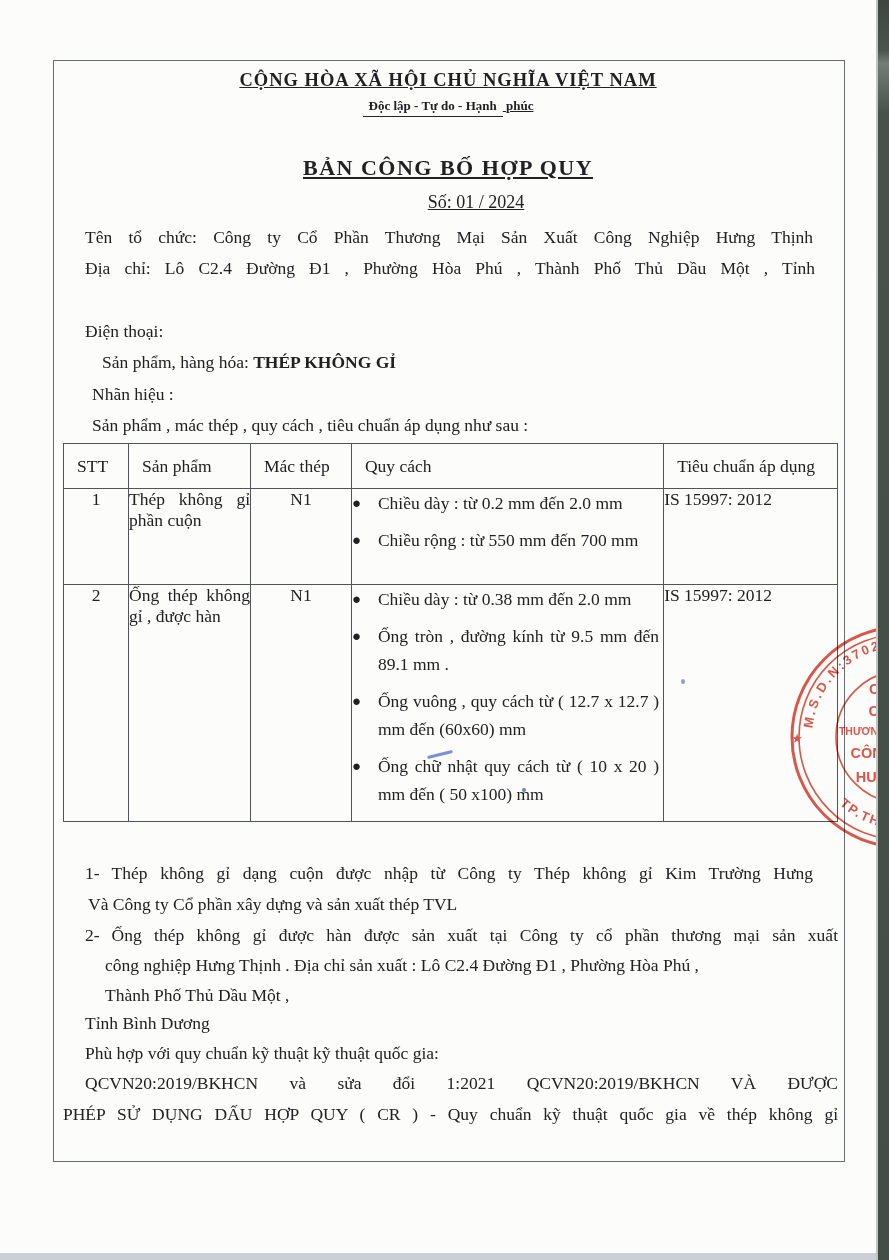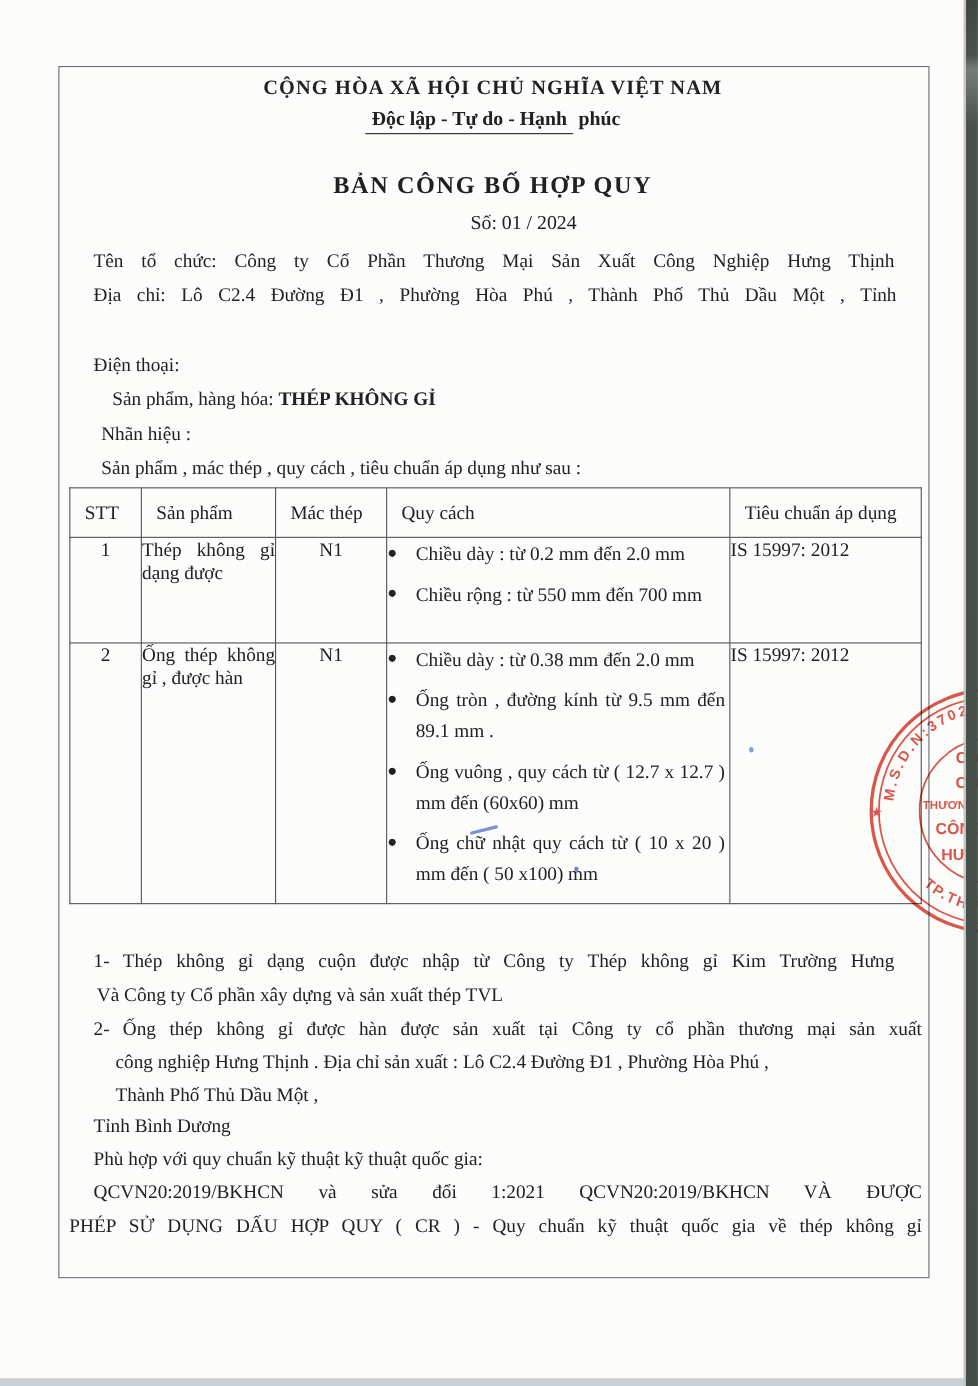--- a/index.html
+++ b/index.html
@@ -14,7 +14,7 @@
     border:1.6px solid #686d72;background:transparent;z-index:1;
   }
   .abs{position:absolute;z-index:5;}
-  .ctr{left:53px;width:790px;text-align:center;}
+  .ctr{left:53px;width:790px;text-align:center;text-decoration:underline;}
   .hdr1{top:70px;font-size:18.5px;font-weight:bold;letter-spacing:1px;}
   .hdr2{top:98px;font-size:18px;font-weight:bold;}
   .hdr2 .u{display:inline-block;border-bottom:1.8px solid #26262a;padding:0 6px 2px 6px;}

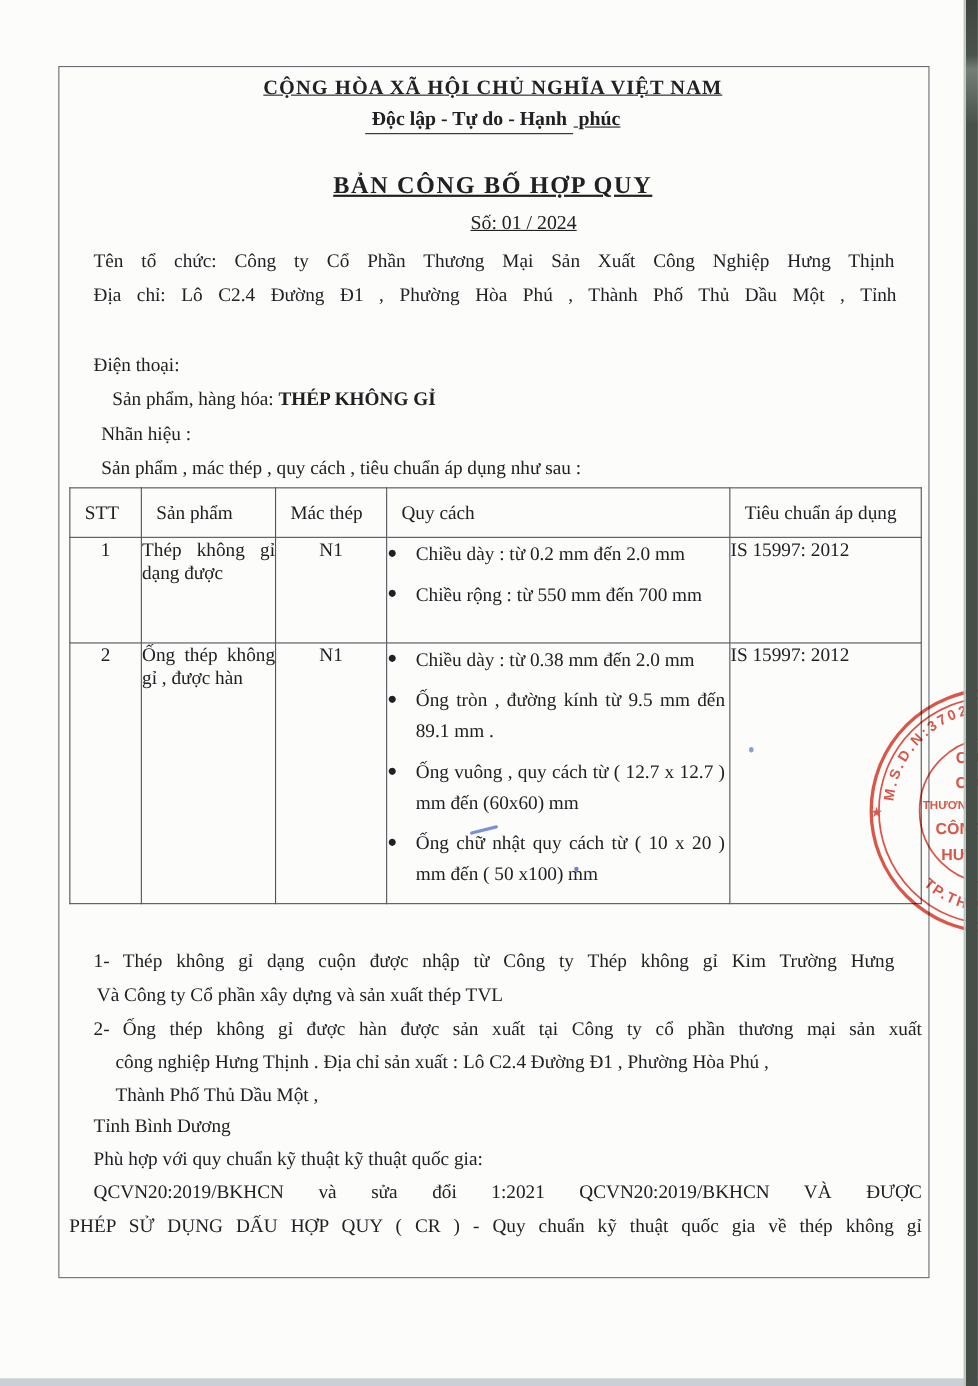--- a/index.html
+++ b/index.html
@@ -16,7 +16,7 @@
   .abs{position:absolute;z-index:5;}
   .ctr{left:53px;width:790px;text-align:center;text-decoration:underline;}
   .hdr1{top:70px;font-size:18.5px;font-weight:bold;letter-spacing:1px;}
-  .hdr2{top:98px;font-size:18px;font-weight:bold;}
+  .hdr2{top:98px;font-size:13px;font-weight:bold;}
   .hdr2 .u{display:inline-block;border-bottom:1.8px solid #26262a;padding:0 6px 2px 6px;}
   .doctitle{top:155px;font-size:22px;font-weight:bold;letter-spacing:1.5px;}
   .docnum{top:192px;font-size:18px;padding-left:28px;}

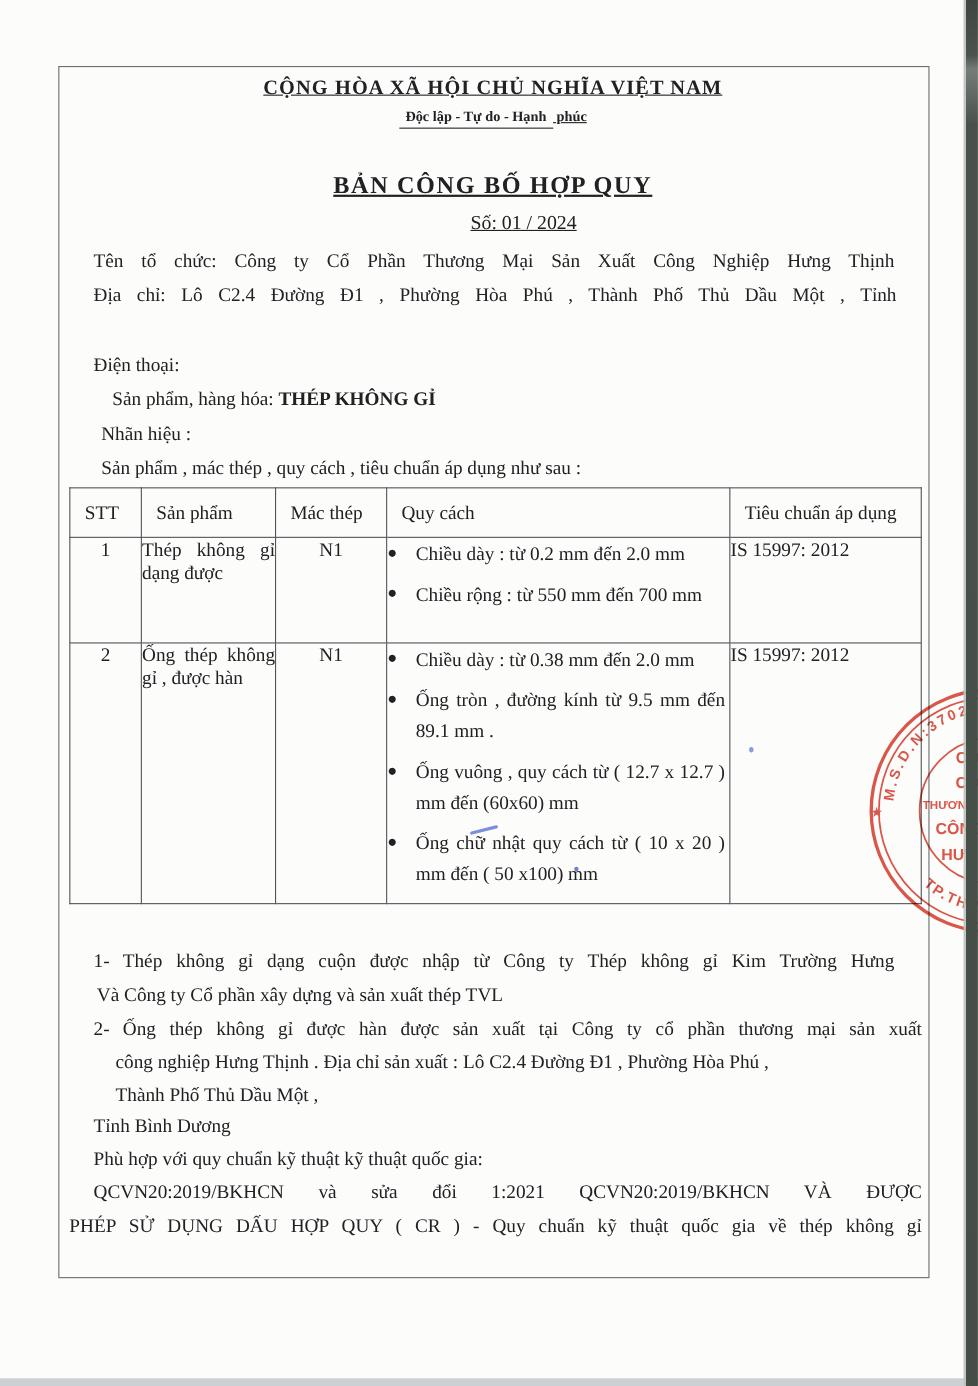--- a/index.html
+++ b/index.html
@@ -115,7 +115,7 @@
   <tbody>
     <tr class="r1">
       <td class="c-stt">1</td>
-      <td class="c-prod">Thép không gỉ dạng được</td>
+      <td class="c-prod">Thép không gỉ phần cuộn</td>
       <td class="c-grade">N1</td>
       <td class="c-specs">
         <div class="spec">

